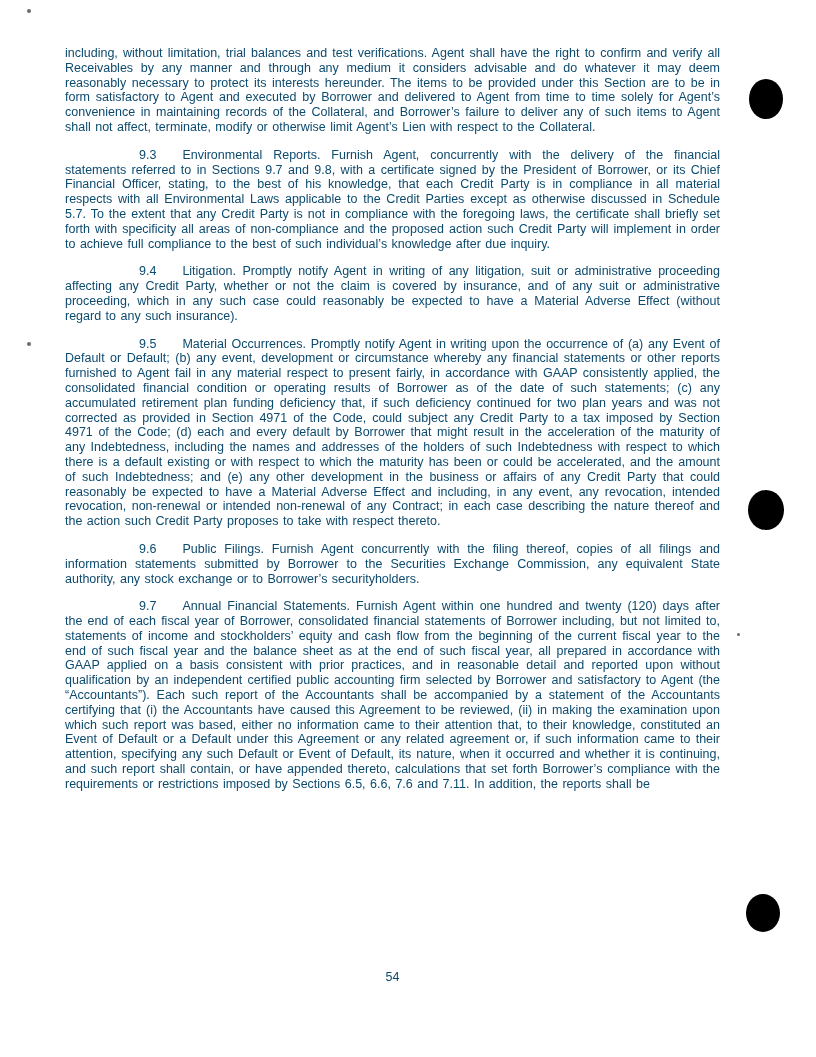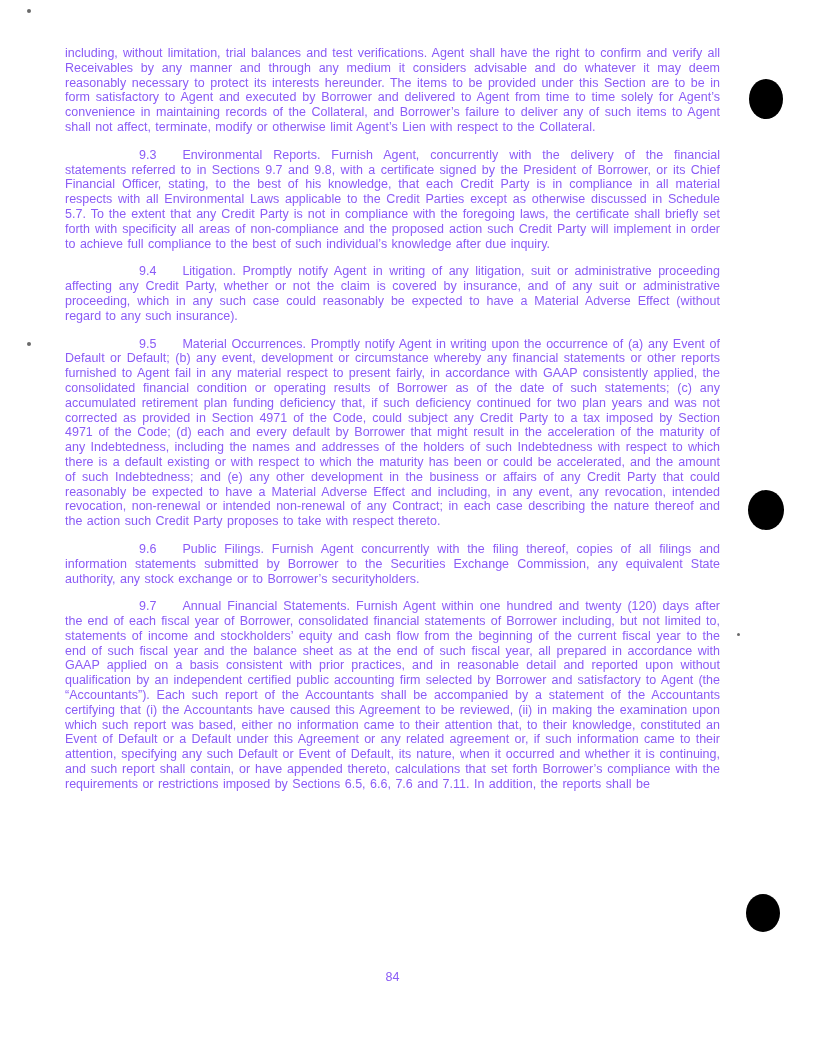--- a/index.html
+++ b/index.html
@@ -10,7 +10,7 @@
     background: #ffffff;
     overflow: hidden;
     font-family: "Liberation Sans", sans-serif;
-    color: #8b5cf6;
+    color: #0c4a6e;
   }
   .content {
     position: absolute;

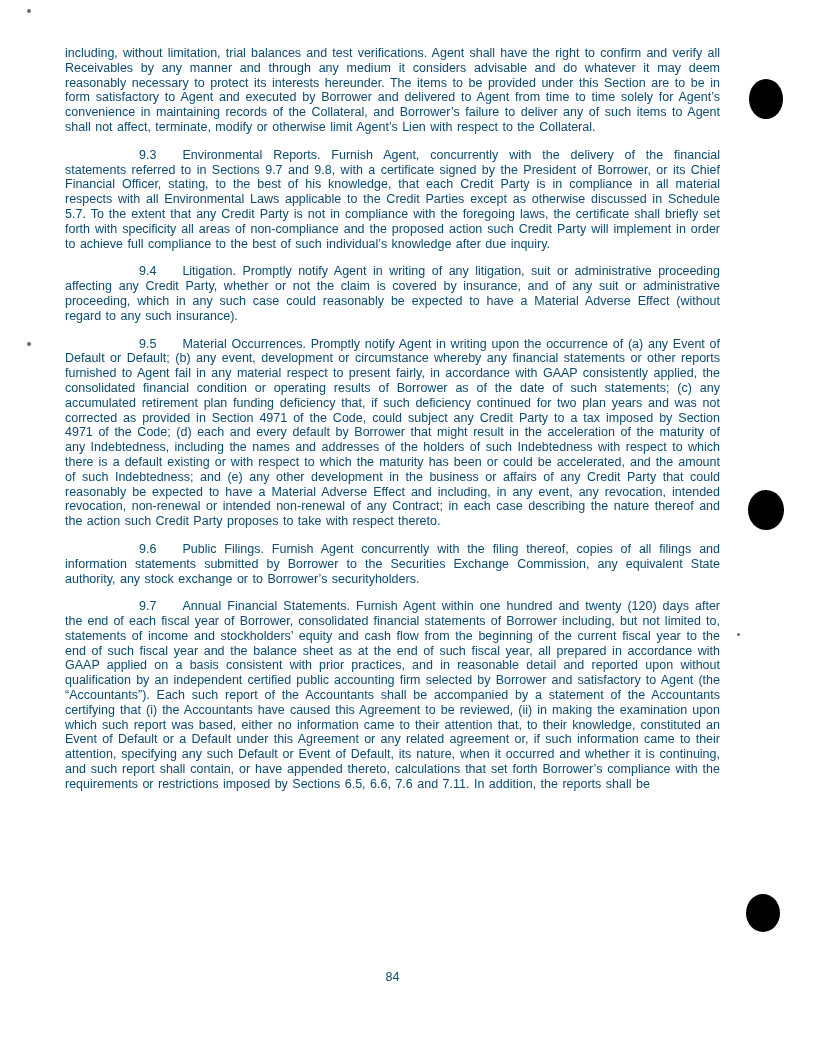--- a/index.html
+++ b/index.html
@@ -63,7 +63,7 @@
       <p class="para"><span class="tab" style="width: 74px;"></span><span class="run">9.7</span><span class="tab" style="width: 26px;"></span><span class="u">Annual Financial Statements</span><span class="run">.  Furnish Agent within one hundred and twenty (120) days after the end of each fiscal year of Borrower, consolidated financial statements of Borrower including, but not limited to, statements of income and stockholders’ equity and cash flow from the beginning of the current fiscal year to the end of such fiscal year and the balance sheet as at the end of such fiscal year, all prepared in accordance with GAAP applied on a basis consistent with prior practices, and in reasonable detail and reported upon without qualification by an independent certified public accounting firm selected by Borrower and satisfactory to Agent (the “</span><span class="u">Accountants</span><span class="run">”).  Each such report of the Accountants shall be accompanied by a statement of the Accountants certifying that (i) the Accountants have caused this Agreement to be reviewed, (ii) in making the examination upon which such report was based, either no information came to their attention that, to their knowledge, constituted an Event of Default or a Default under this Agreement or any related agreement or, if such information came to their attention, specifying any such Default or Event of Default, its nature, when it occurred and whether it is continuing, and such report shall contain, or have appended thereto, calculations that set forth Borrower’s compliance with the requirements or restrictions imposed by </span><span class="u">Sections 6.5</span><span class="run">, </span><span class="u">6.6</span><span class="run">, </span><span class="u">7.6</span><span class="run"> and </span><span class="u">7.11</span><span class="run">.  In addition, the reports shall be</span></p>
     </div>
 
-  <div class="page-number">84</div>
+  <div class="page-number">54</div>
 
   <div class="punch-dot dot-1"></div>
   <div class="punch-dot dot-2"></div>

